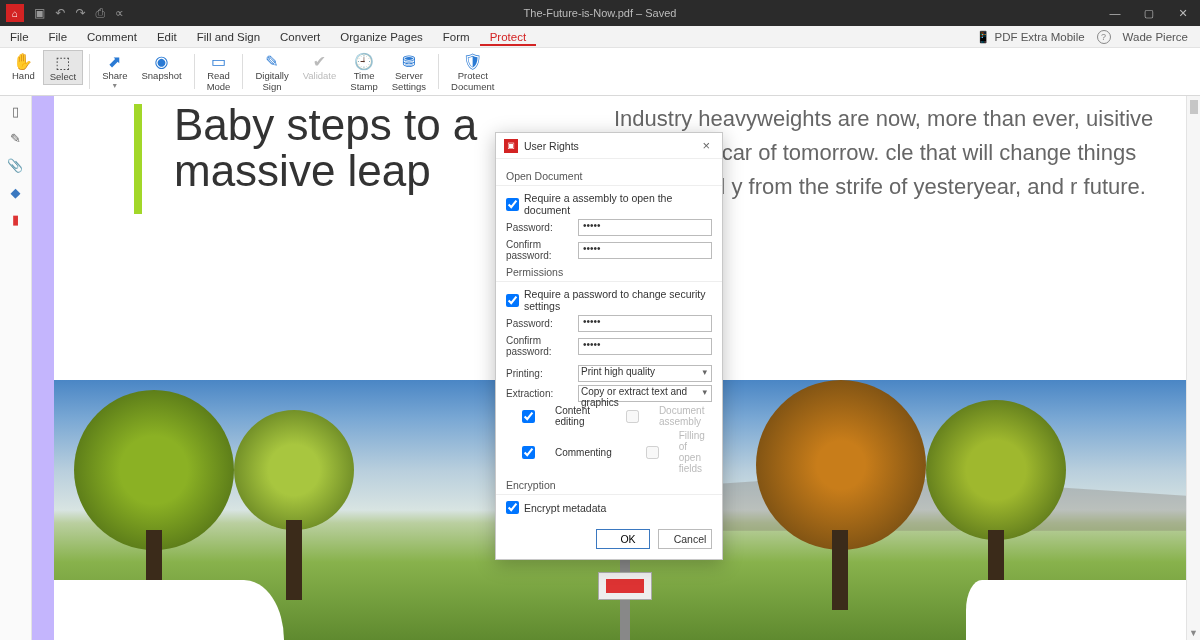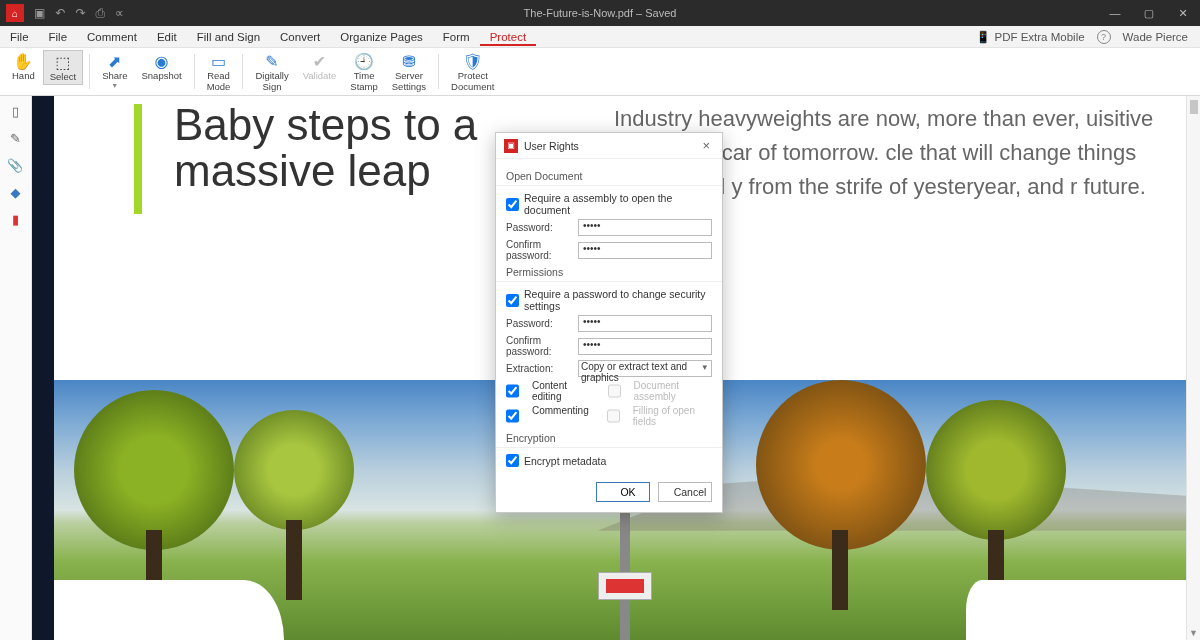--- a/index.html
+++ b/index.html
@@ -34,7 +34,7 @@
   .workspace { position: absolute; top: 96px; left: 0; right: 0; bottom: 0; display: flex; }
   .left-rail { width: 32px; background: #fafafa; border-right: 1px solid #e3e3e3; display:flex;flex-direction:column;align-items:center;gap:12px;padding-top:8px;}
   .rail-icon { font-size:13px; color:#666; }
-  .page-area { flex:1; position: relative; background: #0f172a; overflow: hidden; }
+  .page-area { flex:1; position: relative; background: #c4b5fd; overflow: hidden; }
   .scrollbar { width: 14px; background: #f6f6f6; border-left: 1px solid #e3e3e3; position:relative;}
   .scroll-thumb { position:absolute; top:4px; right:2px; width:8px; height:14px; background:#c6c6c6;}
   .scroll-arrow { position:absolute; right:2px; font-size:9px; color:#888;}

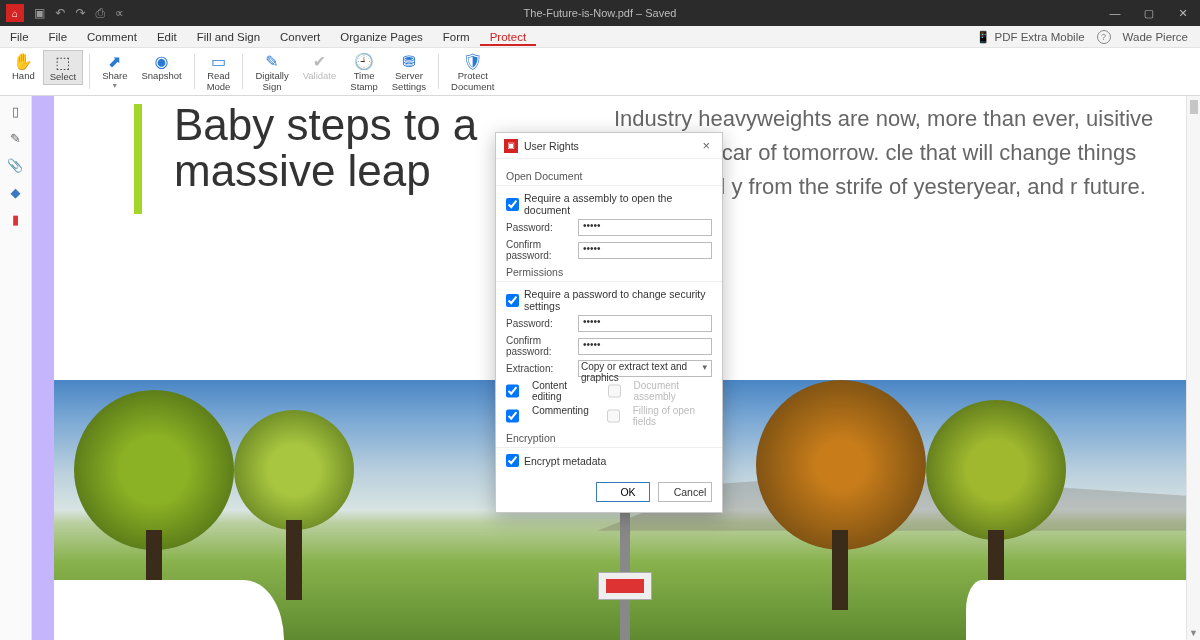--- a/index.html
+++ b/index.html
@@ -256,6 +256,10 @@
         <div class="dlg-input">•••••</div>
       </div>
 
+    <div class="dlg-field-row" style="margin-top:8px;">
+        <span class="dlg-label">Printing:</span>
+        <div class="dlg-select"><span>Print high quality</span></div>
+      </div>
     <div class="dlg-field-row">
         <span class="dlg-label">Extraction:</span>
         <div class="dlg-select"><span>Copy or extract text and graphics</span></div>

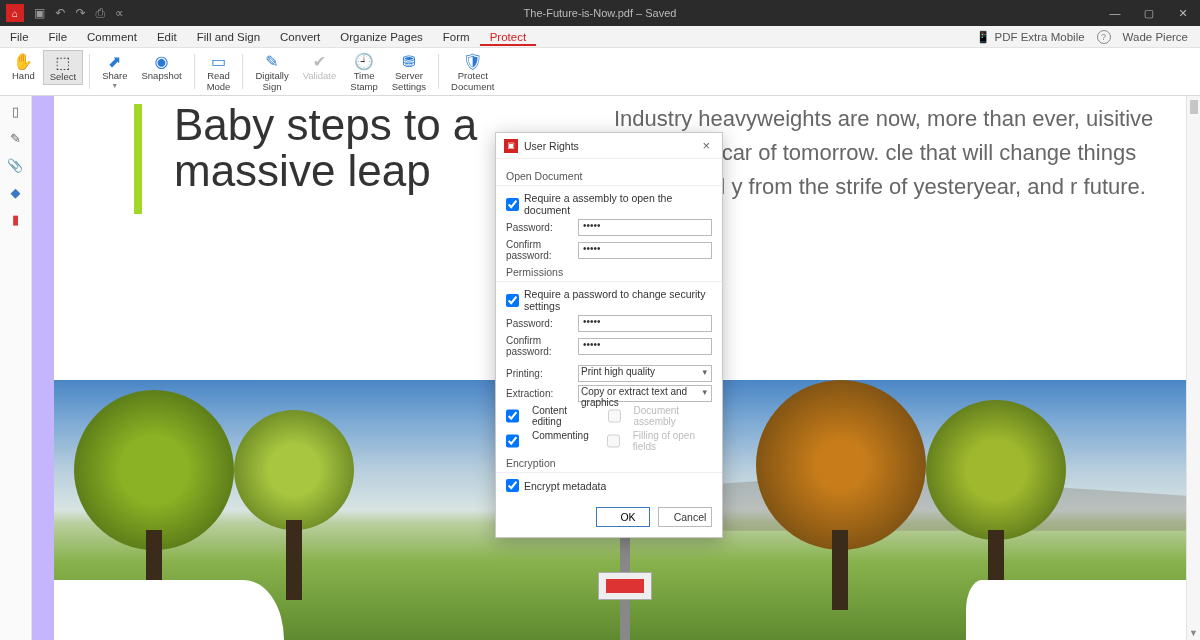--- a/index.html
+++ b/index.html
@@ -82,7 +82,7 @@
   .dlg-btn { width:54px; height:20px; border:1px solid #bbb; background:#fff; font-size:10.5px; display:flex;align-items:center;justify-content:center;padding-left:10px;}
   .dlg-btn.primary { border-color:#3a78c0; color:#000;}
   .check-col { display:flex; gap:18px; margin:3px 0;}
-  .check-col > label { display:flex; font-size:10px; gap:13px;}
+  .check-col > label { display:flex; align-items:center; font-size:10px; gap:20px;margin-left:16px;}
 </style>
 </head>
 <body>

